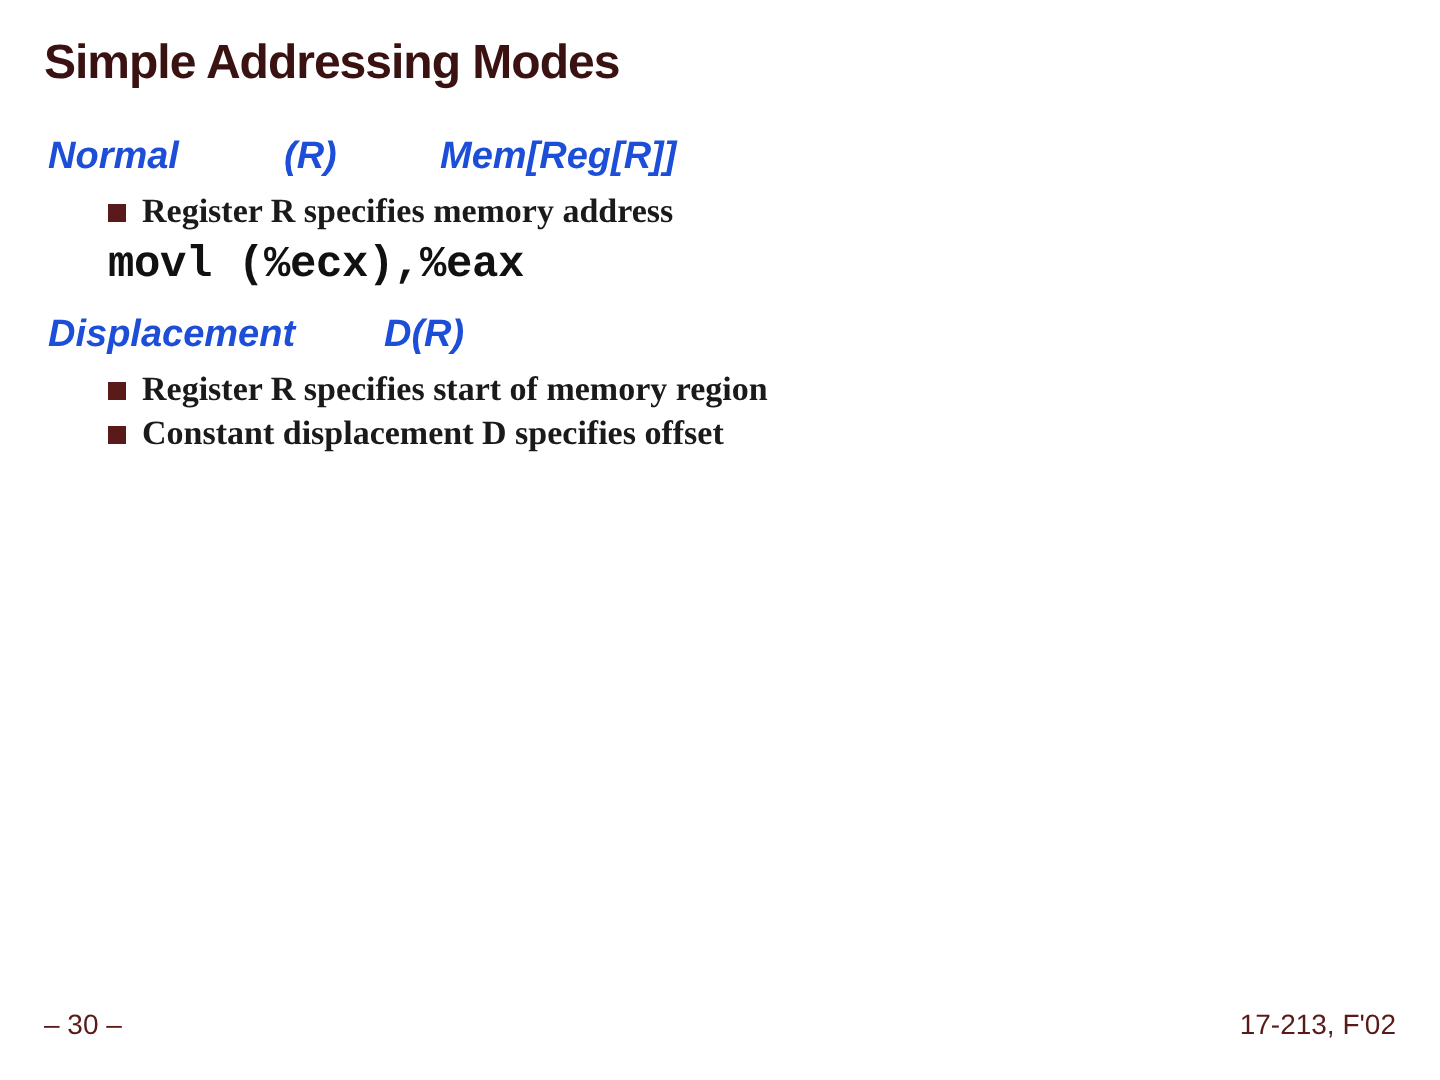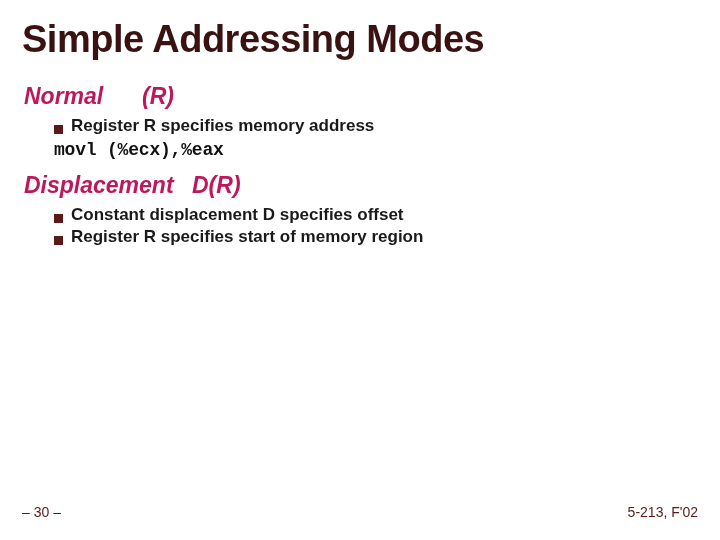--- a/index.html
+++ b/index.html
@@ -18,7 +18,7 @@
     position: relative;
   }
   .title {
-    font-size: 38px;
+    font-size: 24px;
     font-weight: bold;
     color: #3a1212;
     letter-spacing: -0.5px;

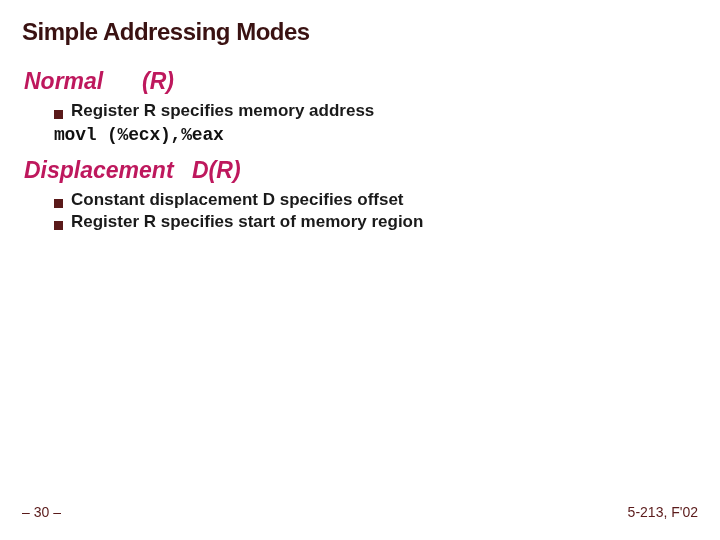--- a/index.html
+++ b/index.html
@@ -30,9 +30,9 @@
   .heading-row {
     display: flex;
     align-items: baseline;
-    color: #be185d;
+    color: #1d4ed8;
     font-weight: bold;
-    font-size: 23px;
+    font-size: 19px;
     font-style: italic;
     margin-top: 4px;
   }

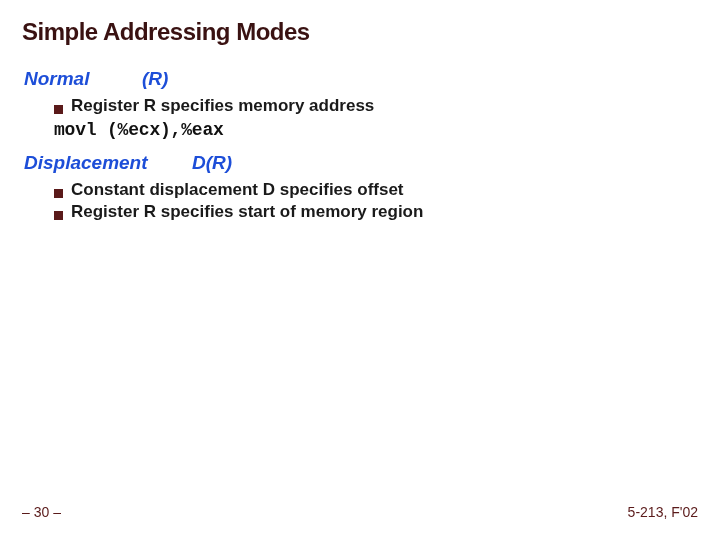--- a/index.html
+++ b/index.html
@@ -99,6 +99,7 @@
     <div class="heading-row">
       <span class="h-label">Normal</span>
       <span class="h-syntax">(R)</span>
+      <span class="h-sem">Mem[Reg[R]]</span>
     </div>
     <div class="sub">
       <div class="bullet-line">

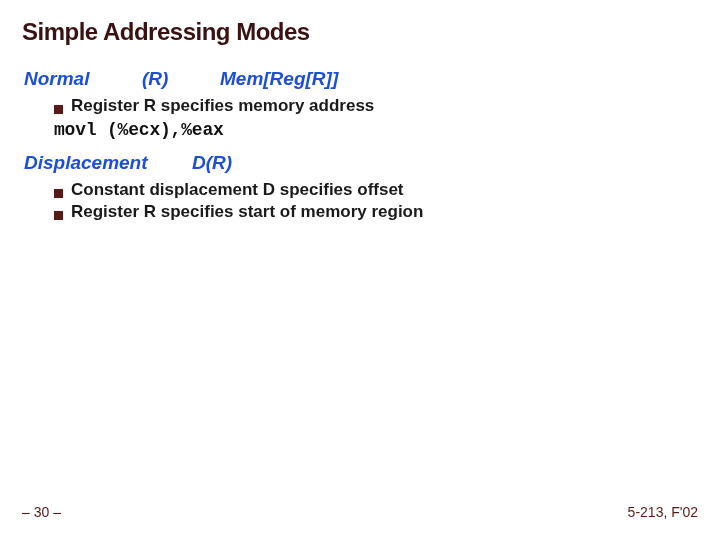--- a/index.html
+++ b/index.html
@@ -48,8 +48,9 @@
   }
   .bullet-line {
     display: flex;
-    align-items: center;
+    align-items: flex-start;
     margin-top: 2px;
+    font-family: Liberation Serif, serif;
   }
   .bullet {
     width: 9px;

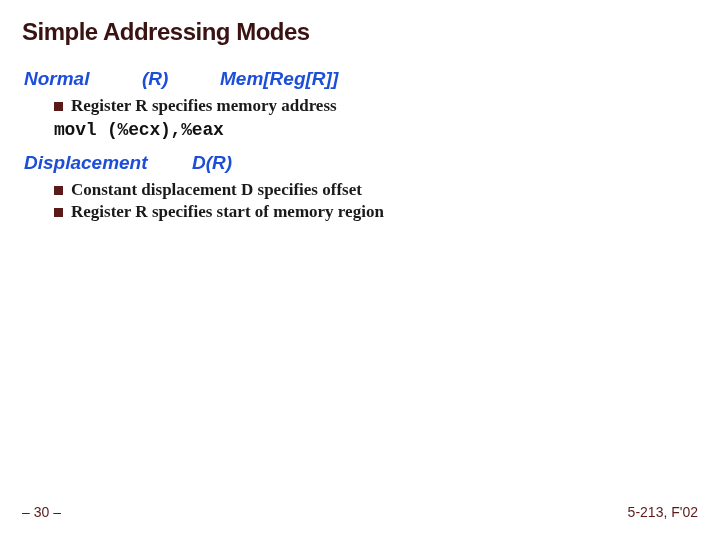--- a/index.html
+++ b/index.html
@@ -67,7 +67,7 @@
   }
   .code {
     font-family: "Courier New", Courier, monospace;
-    font-size: 18px;
+    font-size: 22px;
     font-weight: bold;
     color: #111;
     margin-top: 4px;

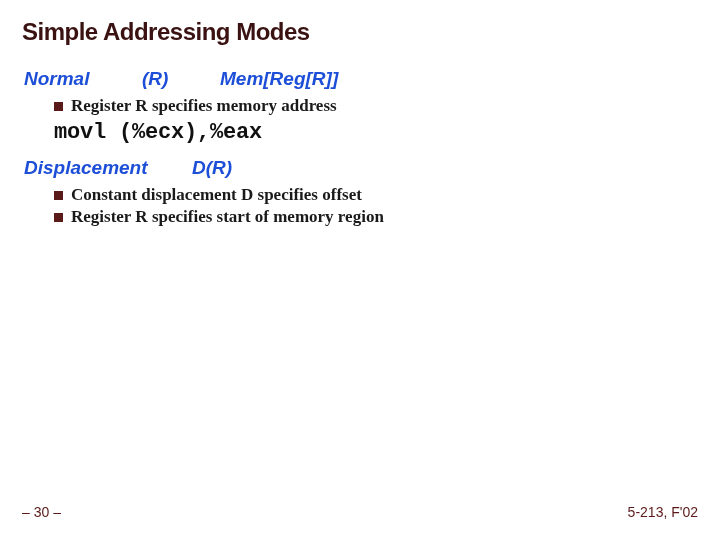--- a/index.html
+++ b/index.html
@@ -117,11 +117,11 @@
     <div class="sub">
       <div class="bullet-line">
         <span class="bullet"></span>
-        <span class="bullet-text">Constant displacement D specifies offset</span>
+        <span class="bullet-text">Register R specifies start of memory region</span>
       </div>
       <div class="bullet-line">
         <span class="bullet"></span>
-        <span class="bullet-text">Register R specifies start of memory region</span>
+        <span class="bullet-text">Constant displacement D specifies offset</span>
       </div>
     </div>
 

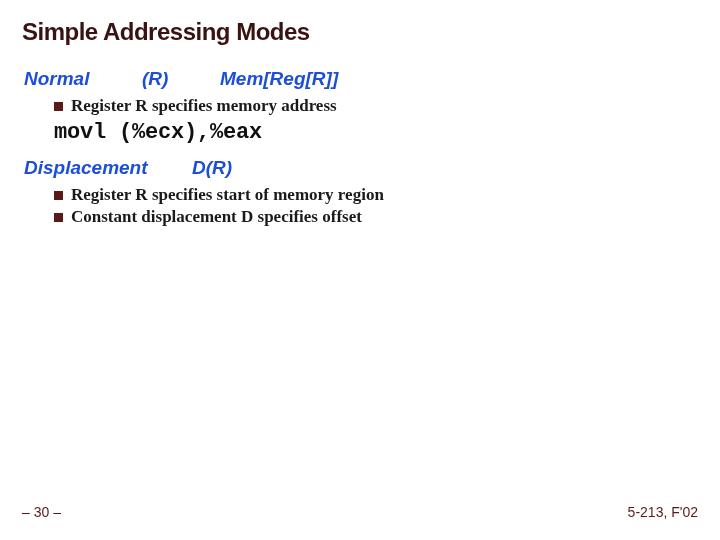--- a/index.html
+++ b/index.html
@@ -128,7 +128,7 @@
   </div>
 
   <div class="footer-left">– 30 –</div>
-  <div class="footer-right">5-213, F'02</div>
+  <div class="footer-right">17-213, F'02</div>
 
 </div>
 

